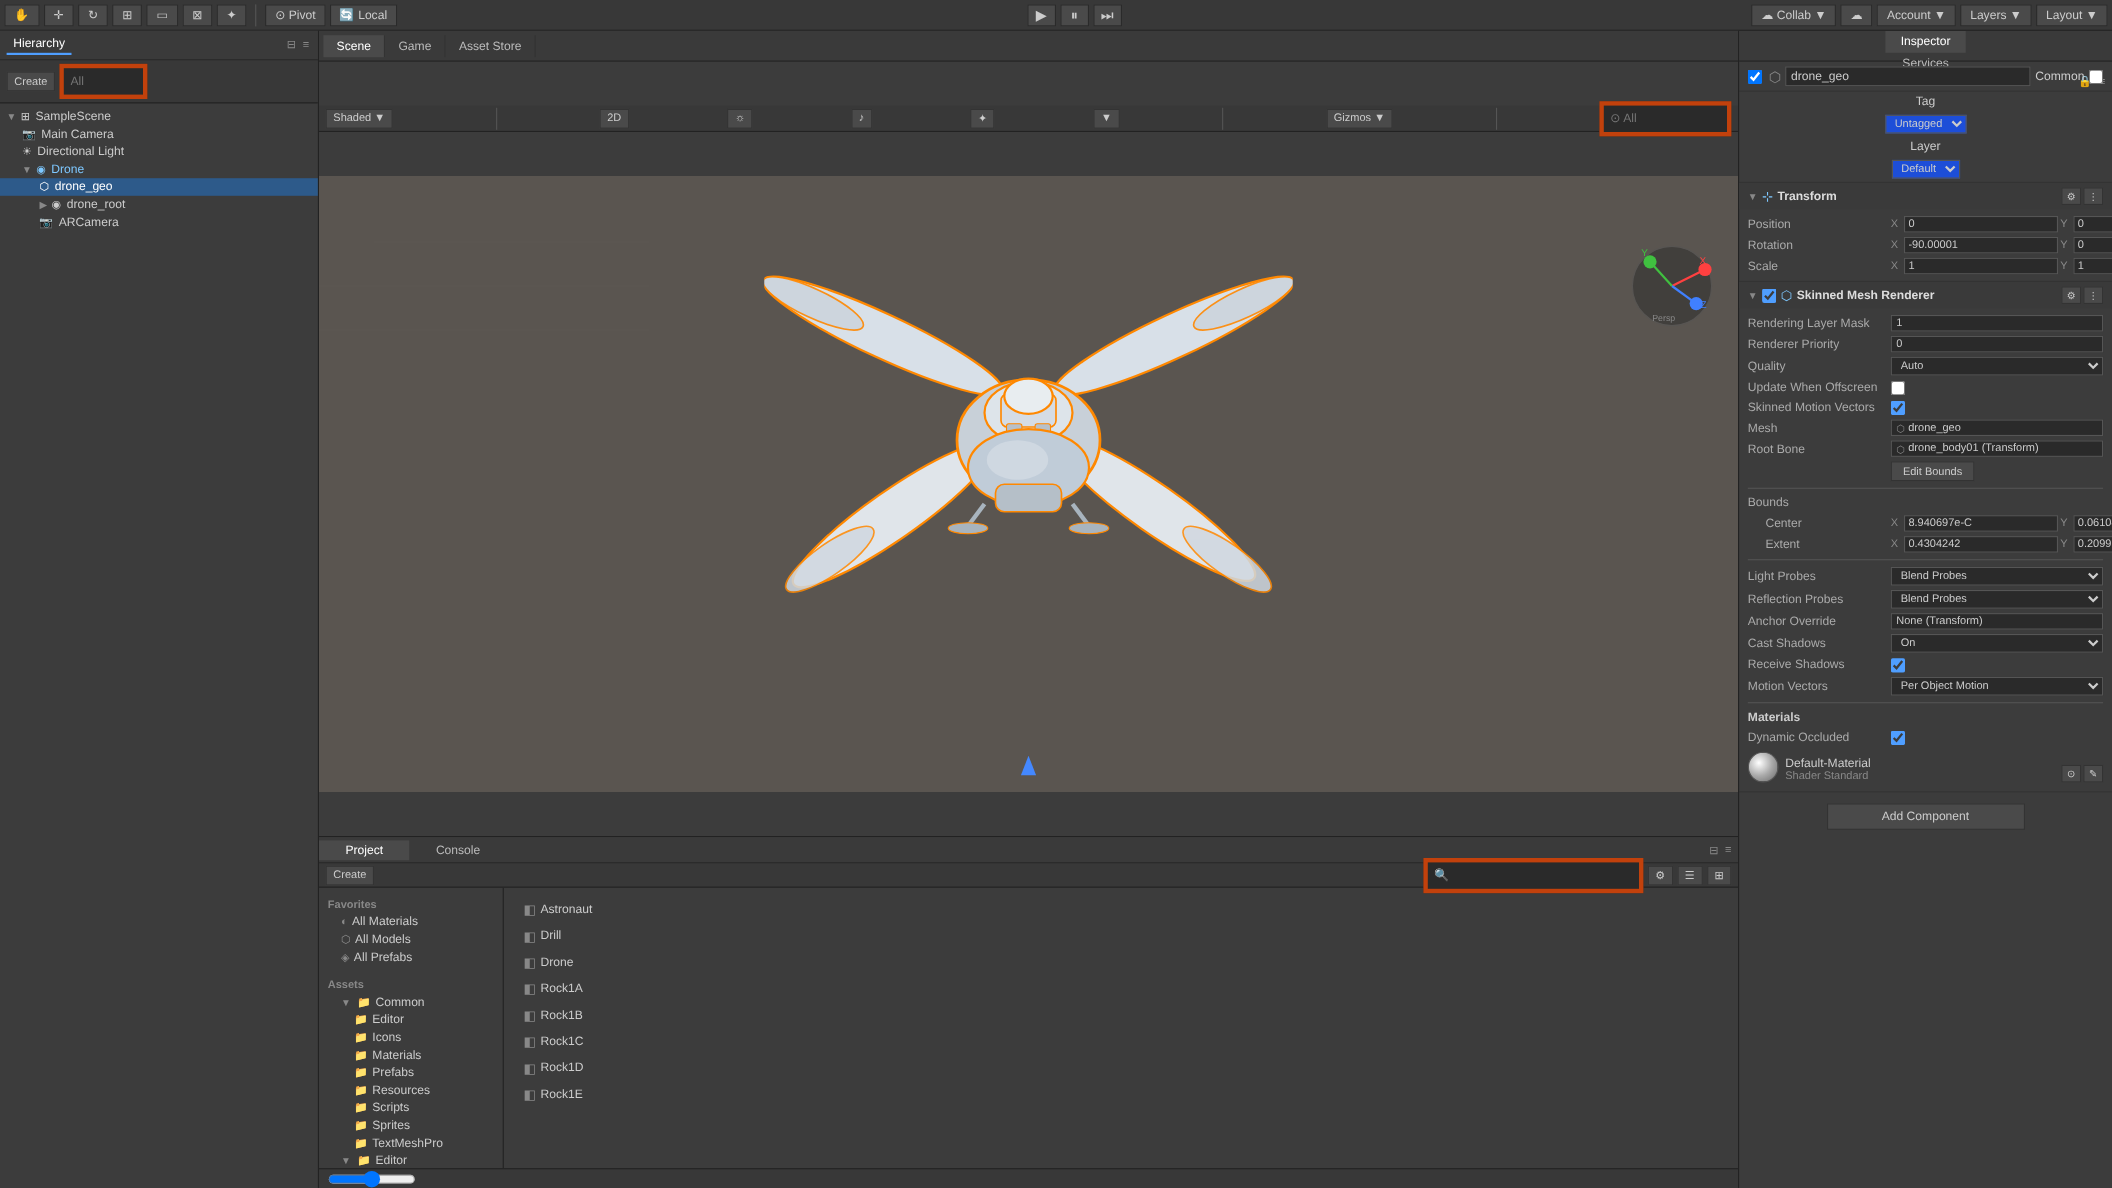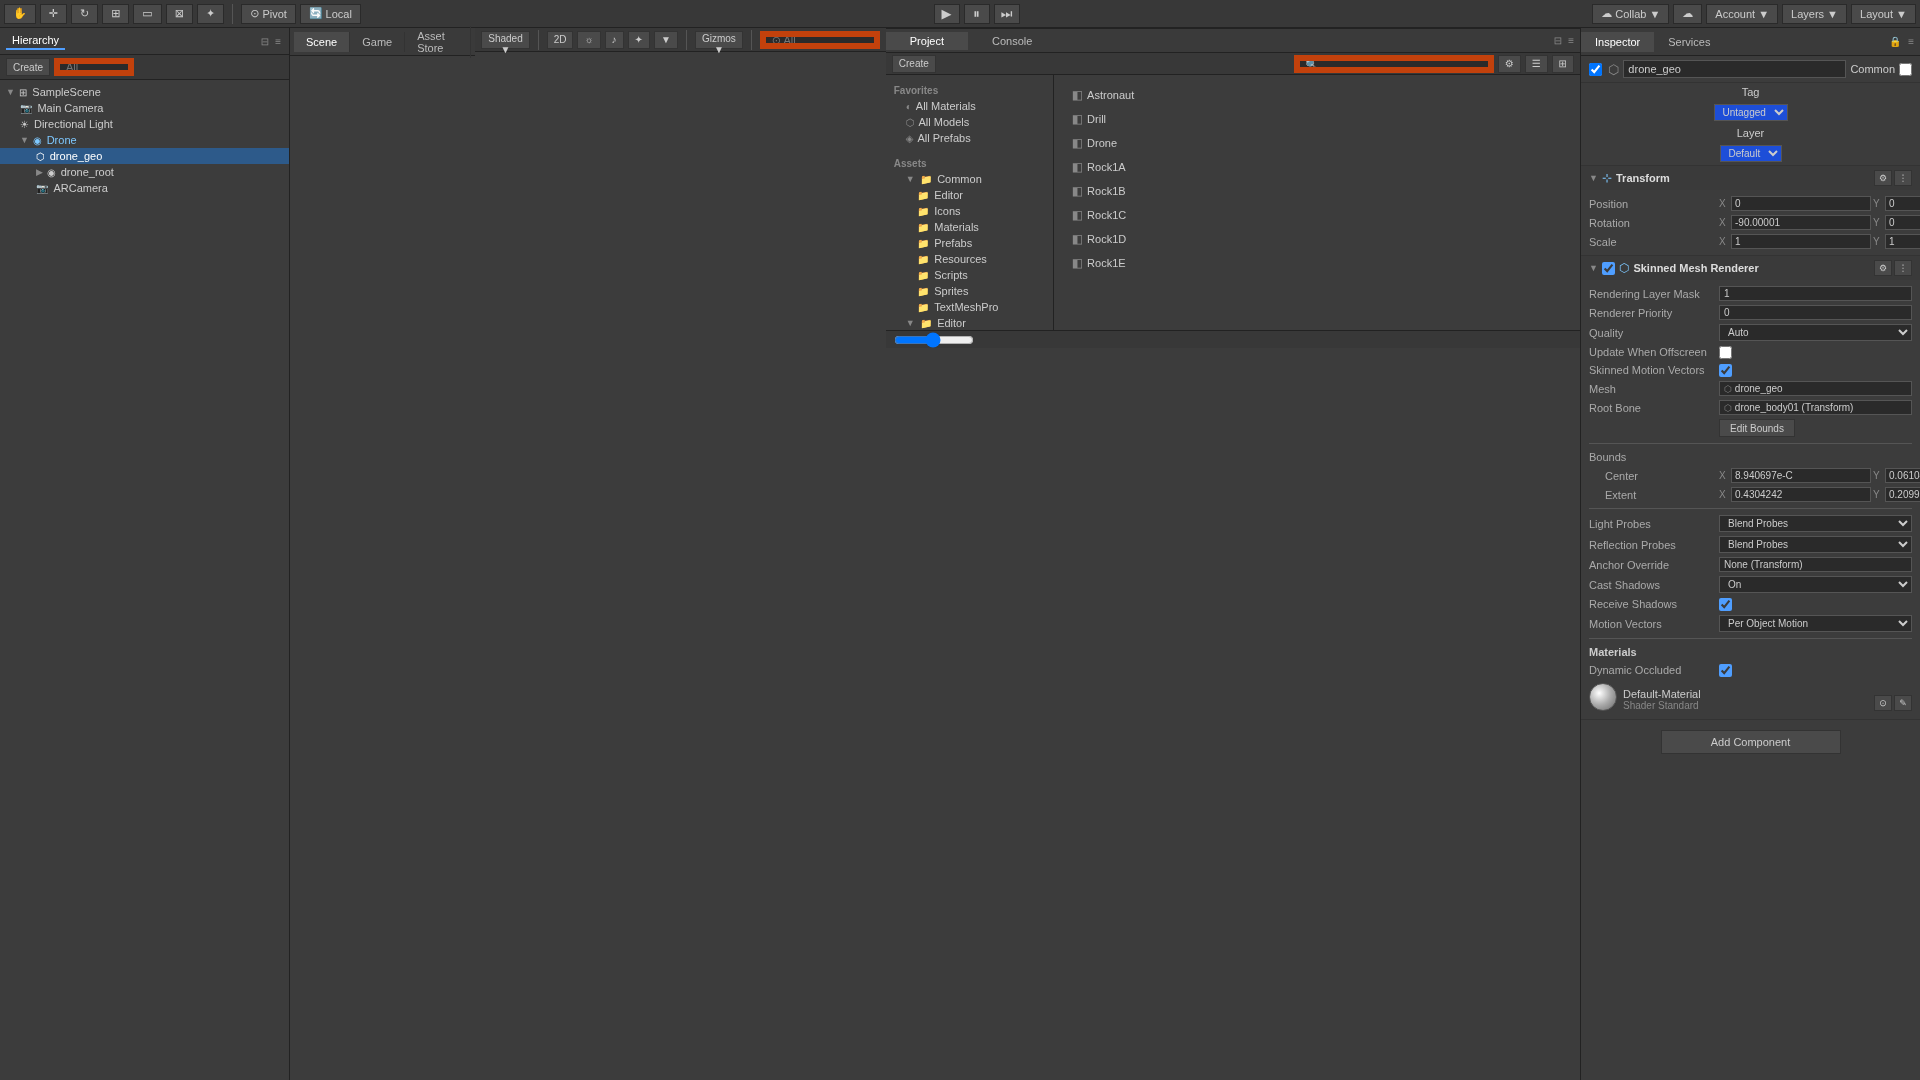--- a/index.html
+++ b/index.html
@@ -115,7 +115,8 @@
     #center-panel {
       flex: 1;
       display: flex;
-      flex-direction: row;
+      flex-direction: column;
+      gap: 40px;
     }
     #view-tabs {
       background: #3a3a3a;

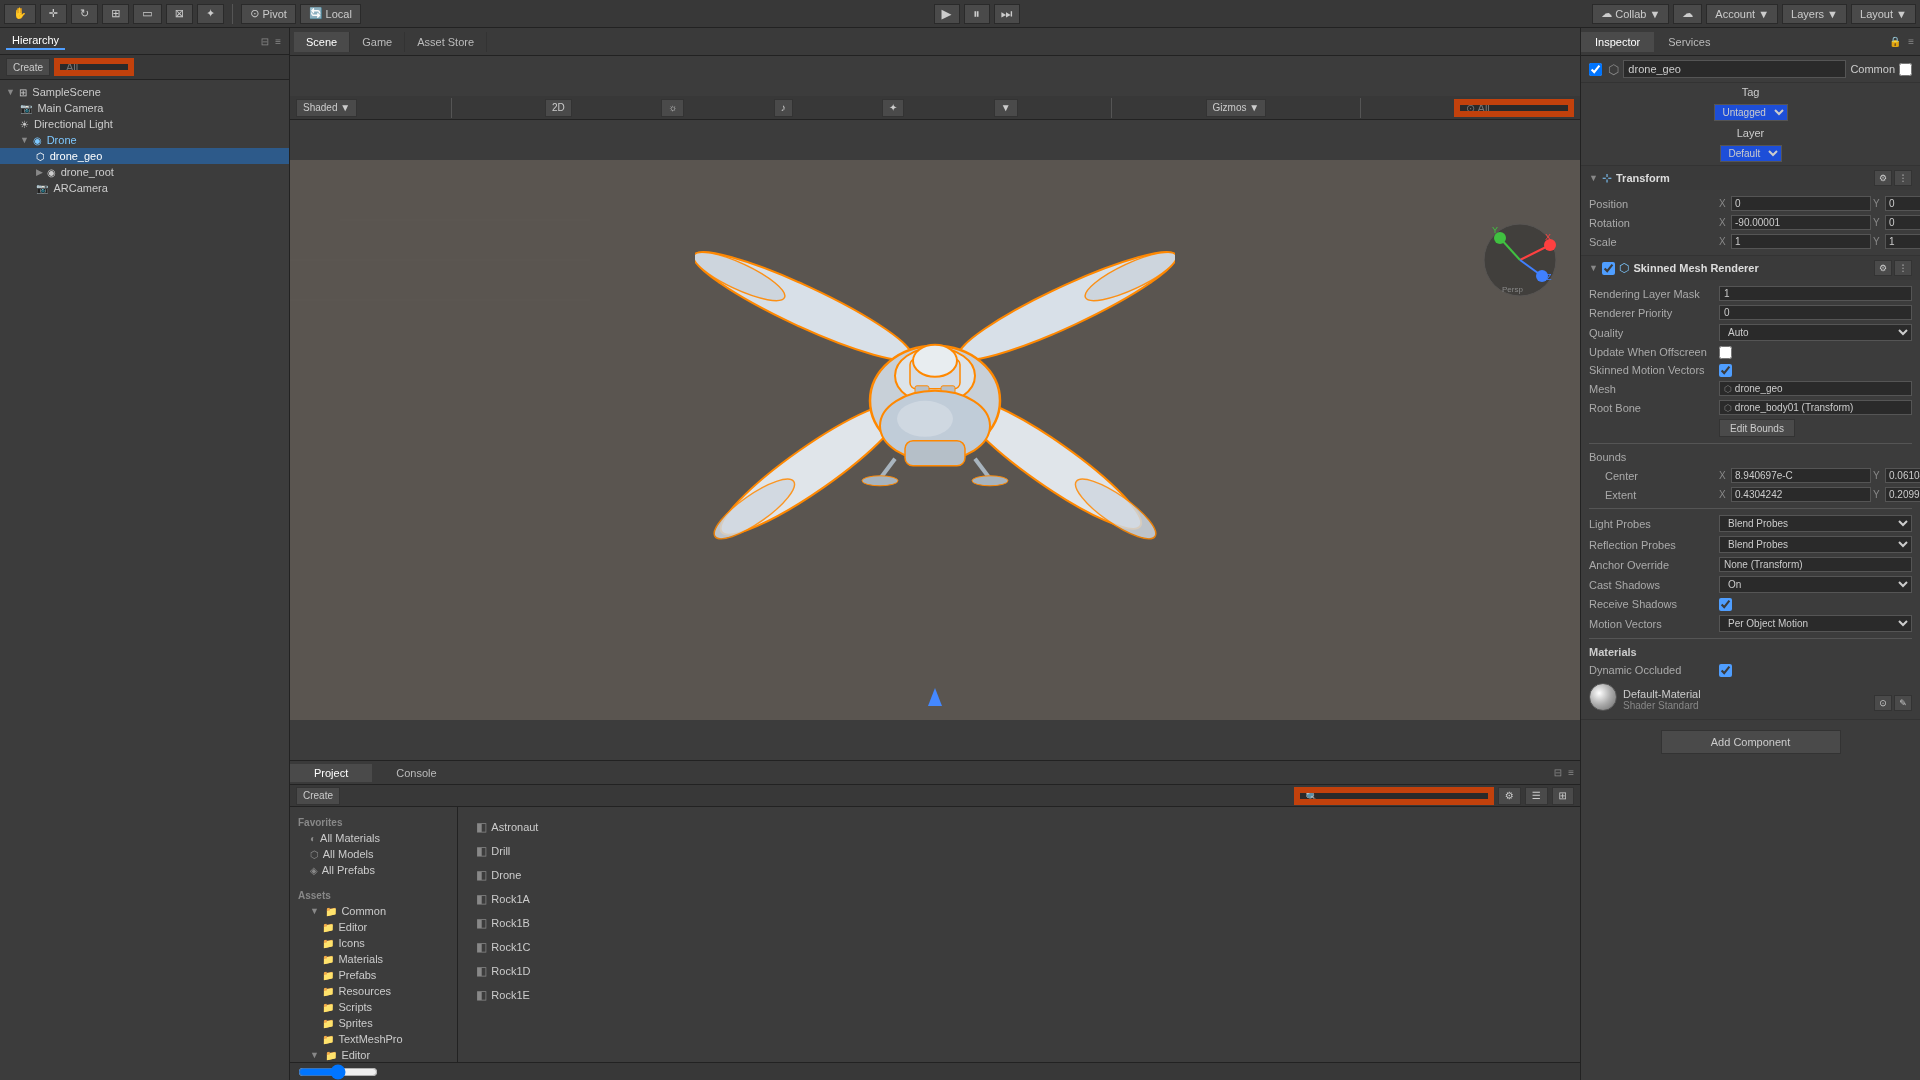--- a/index.html
+++ b/index.html
@@ -291,6 +291,7 @@
       display: flex;
       height: 28px;
       align-items: center;
+      flex-direction: column;
     }
     .insp-tab {
       padding: 4px 14px;

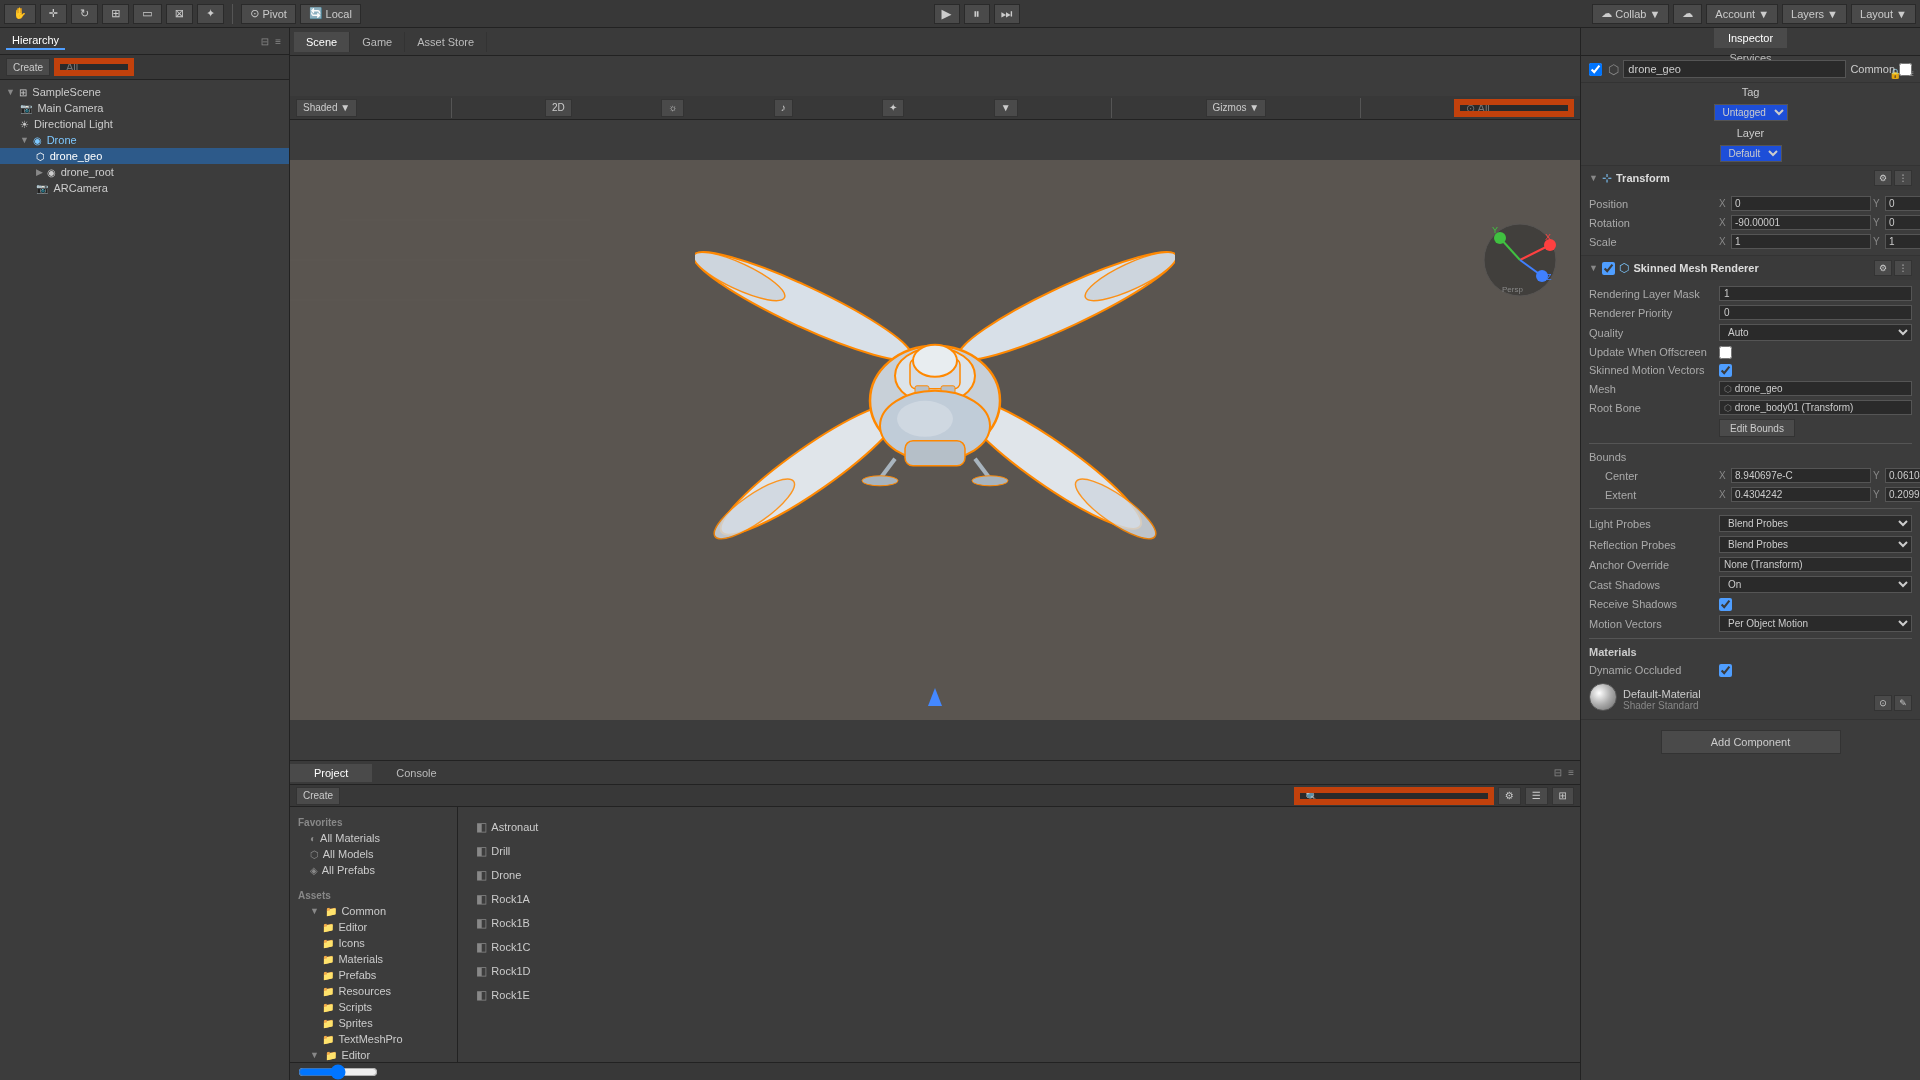--- a/index.html
+++ b/index.html
@@ -83,12 +83,12 @@
     }
     .panel-search {
       background: #2a2a2a;
-      border: 6px solid #c2410c;
+      border: 4px solid #c2410c;
       color: #ccc;
       padding: 2px 6px;
       font-size: 11px;
       width: 80px;
-      height: 18px;
+      height: 32px;
     }
     .tree-content {
       flex: 1;

